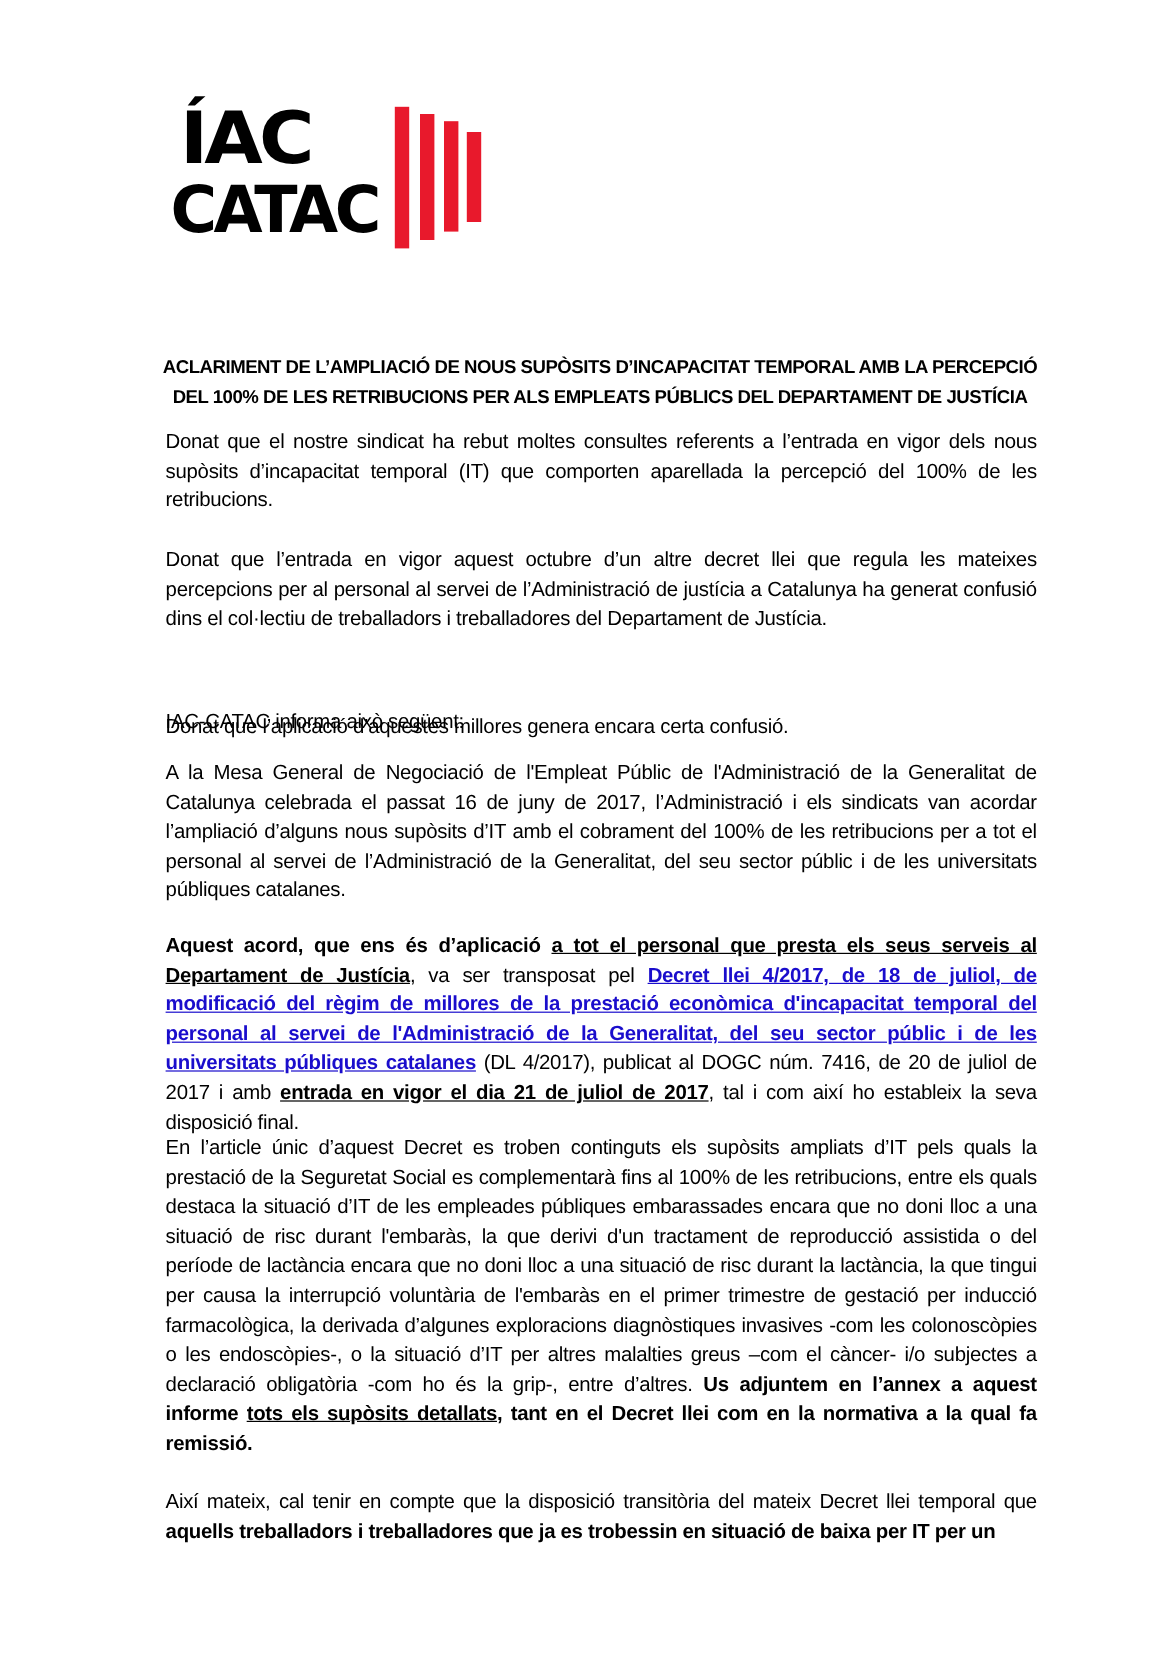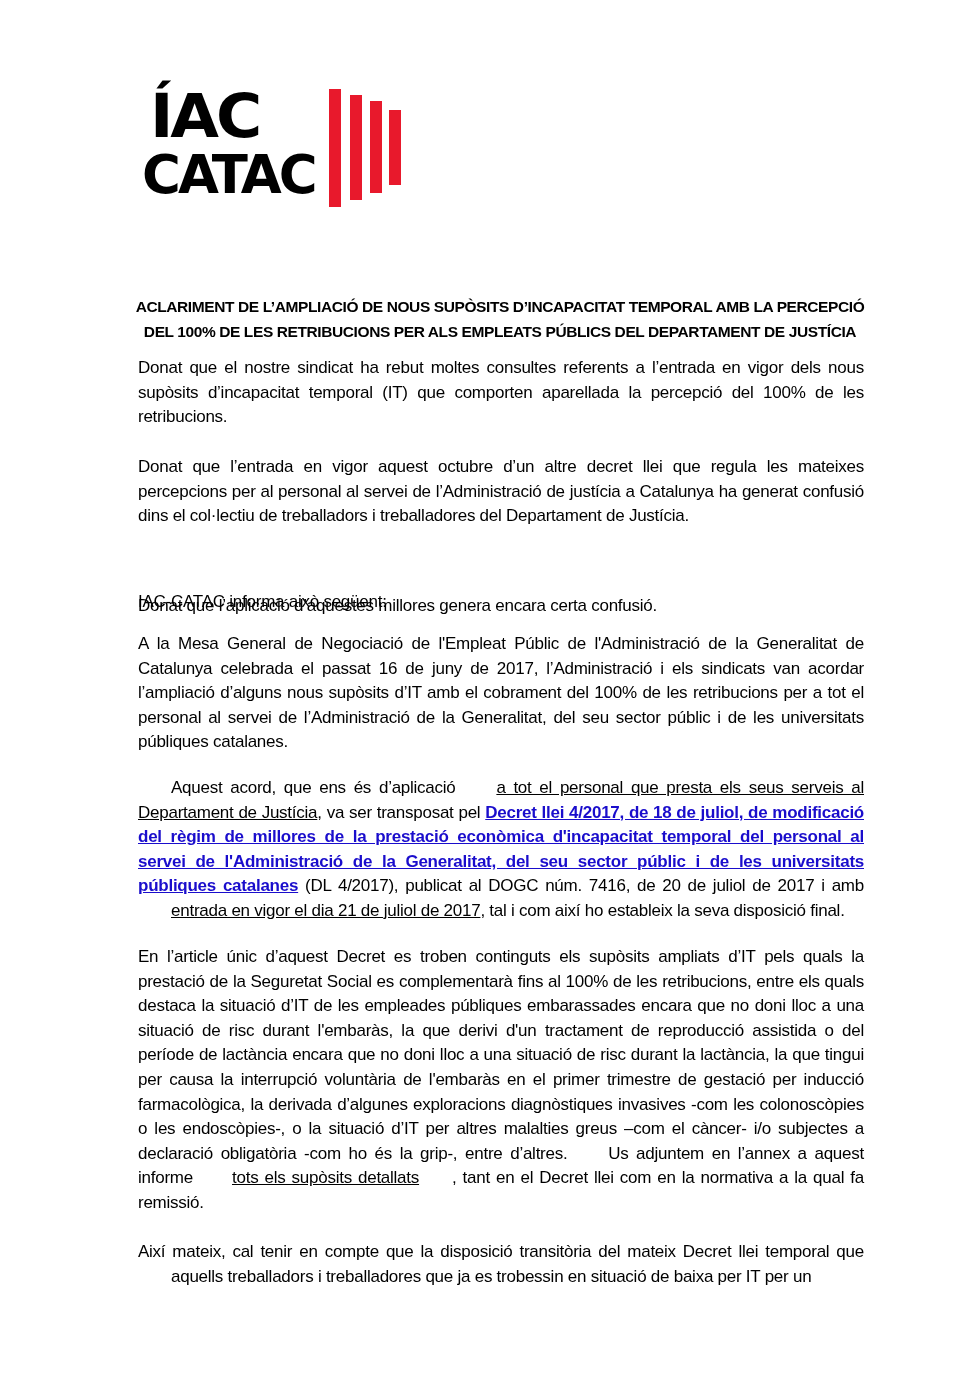--- a/index.html
+++ b/index.html
@@ -15,7 +15,7 @@
            font-weight: bold; font-size: 15.5px; line-height: 25px; letter-spacing: -0.4px; margin-top: 37px; }
   .p { position: absolute; left: 138px; width: 726px; font-size: 17px; line-height: 24.6px;
        text-align: justify; letter-spacing: -0.25px; margin: 0; }
-  .b { font-weight: normal; margin-left: 33px; }
+  .b { font-weight: bold; }
   .u { text-decoration: underline; }
   a.link { color: #1a0dcc; font-weight: bold; text-decoration: underline; }
 </style>

